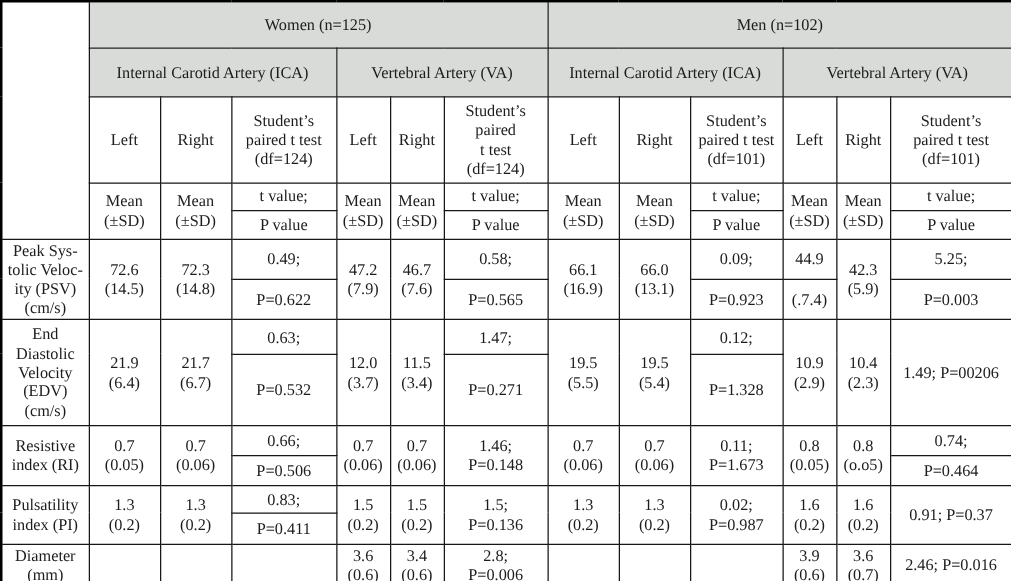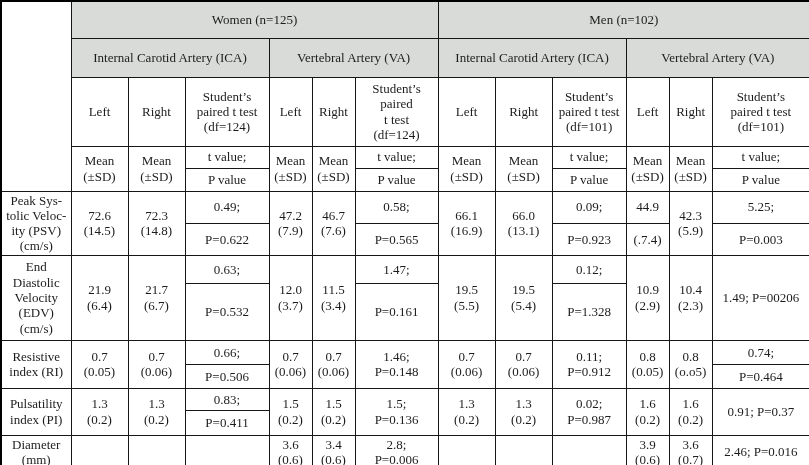--- a/index.html
+++ b/index.html
@@ -174,7 +174,7 @@
   </tr>
   <tr style="height:57px">
     <td>P=0.532</td>
-    <td>P=0.161</td>
+    <td>P=0.271</td>
     <td>P=1.328</td>
   </tr>
 

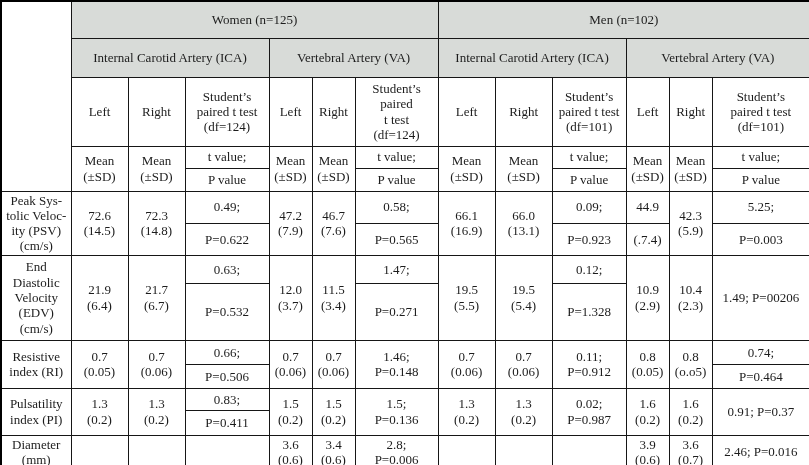--- a/index.html
+++ b/index.html
@@ -197,7 +197,7 @@
     <td rowspan="2">0.7
 (0.06)</td>
     <td rowspan="2">0.11;
-P=0.912</td>
+P=1.673</td>
     <td rowspan="2">0.8
 (0.05)</td>
     <td rowspan="2">0.8

